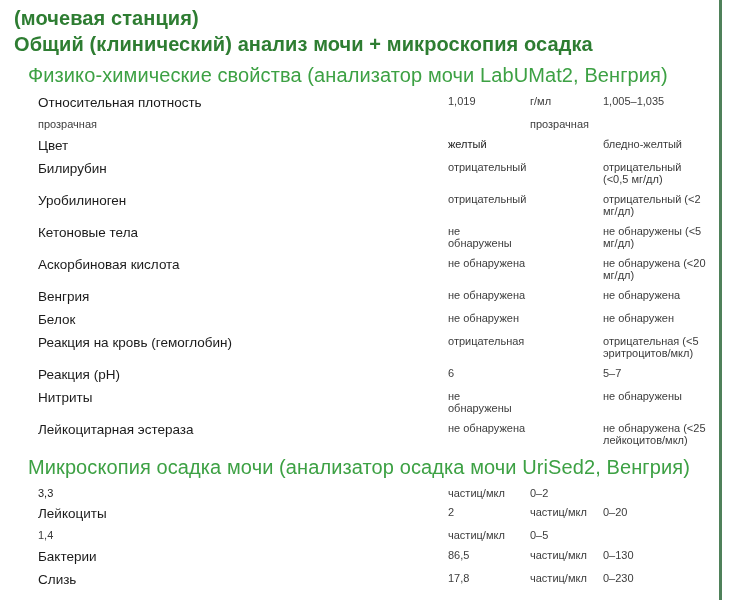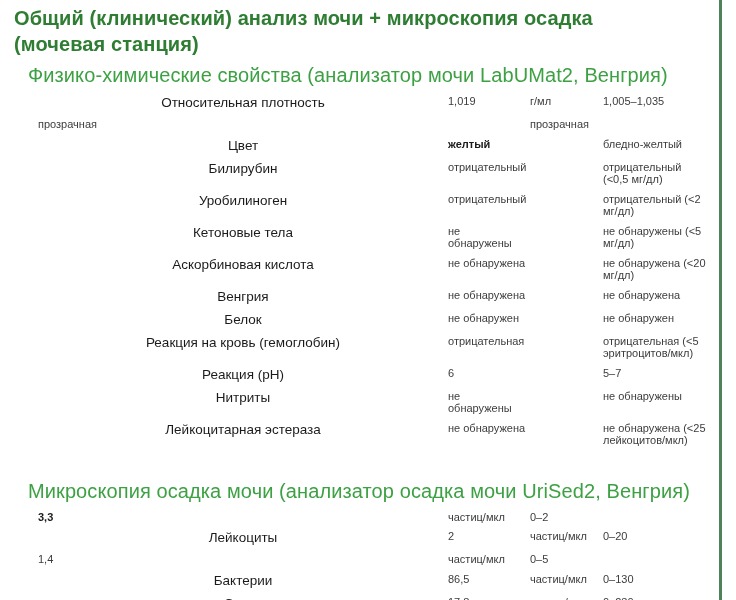--- a/index.html
+++ b/index.html
@@ -48,8 +48,8 @@
 
 <div class="doc">
   <div class="title">
+    <div>(мочевая станция)</div>
     <div>Общий (клинический) анализ мочи + микроскопия осадка</div>
-    <div>(мочевая станция)</div>
   </div>
 
   <h2 class="section">Физико-химические свойства (анализатор мочи LabUMat2, Венгрия)</h2>

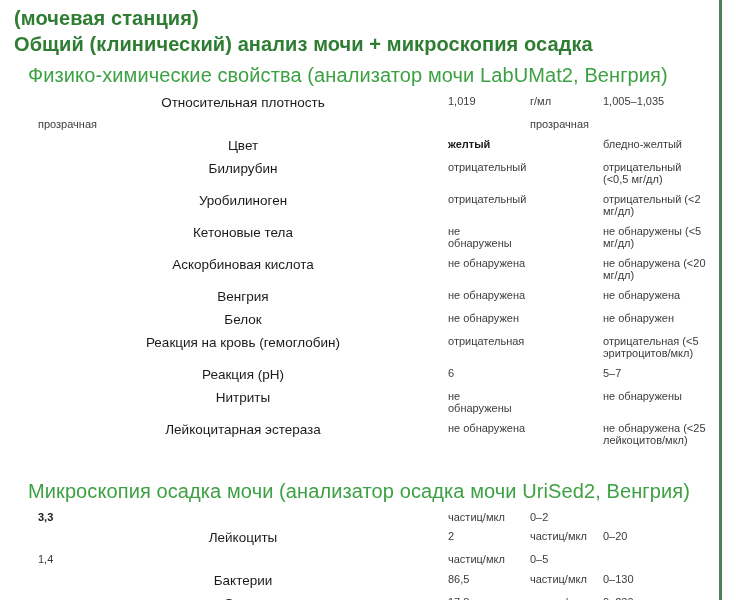--- a/index.html
+++ b/index.html
@@ -33,7 +33,7 @@
   }
   .c{min-height:1px;}
   .c.name{
-    font-size:13.5px;line-height:17px;color:#1b1b1b;text-align:center;
+    font-size:13.5px;line-height:17px;color:#1b1b1b;
   }
   .c.val,.c.unit,.c.ref{
     font-size:11px;line-height:12.5px;color:#3c3c3c;

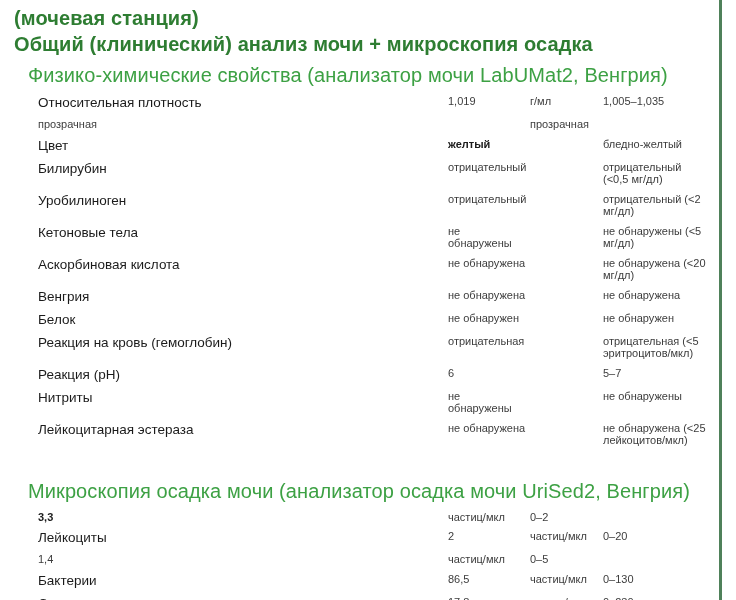--- a/index.html
+++ b/index.html
@@ -39,7 +39,7 @@
     font-size:11px;line-height:12.5px;color:#3c3c3c;
     white-space:pre-line;padding-top:1px;
   }
-  .c.b{font-weight:bold;color:#1b1b1b;}
+  .c.b{font-weight:normal;color:#1b1b1b;}
 </style>
 </head>
 <body>

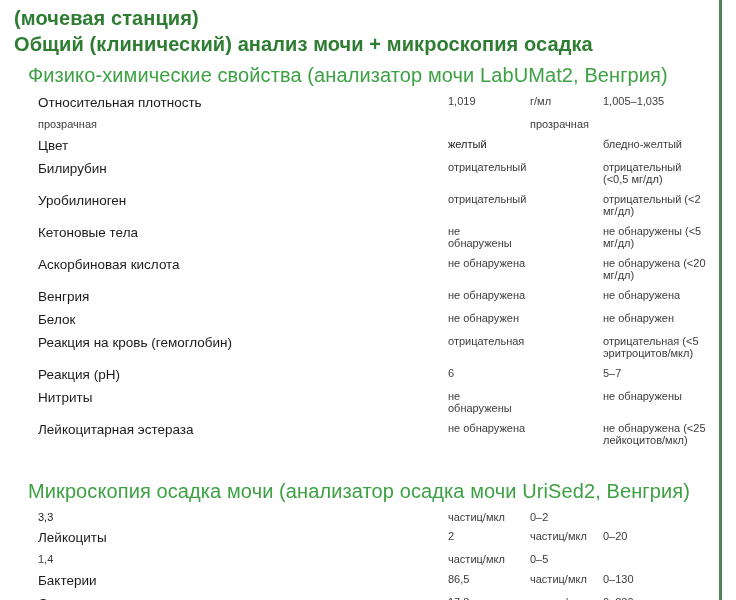--- a/index.html
+++ b/index.html
@@ -23,7 +23,7 @@
     font-size:20px;font-weight:400;line-height:22px;
     margin:7px 0 5px 14px;letter-spacing:.1px;
   }
-  h2.section.second{margin-top:30px;}
+  h2.section.second{margin-top:6px;}
   .rows{}
   .row{
     display:grid;

